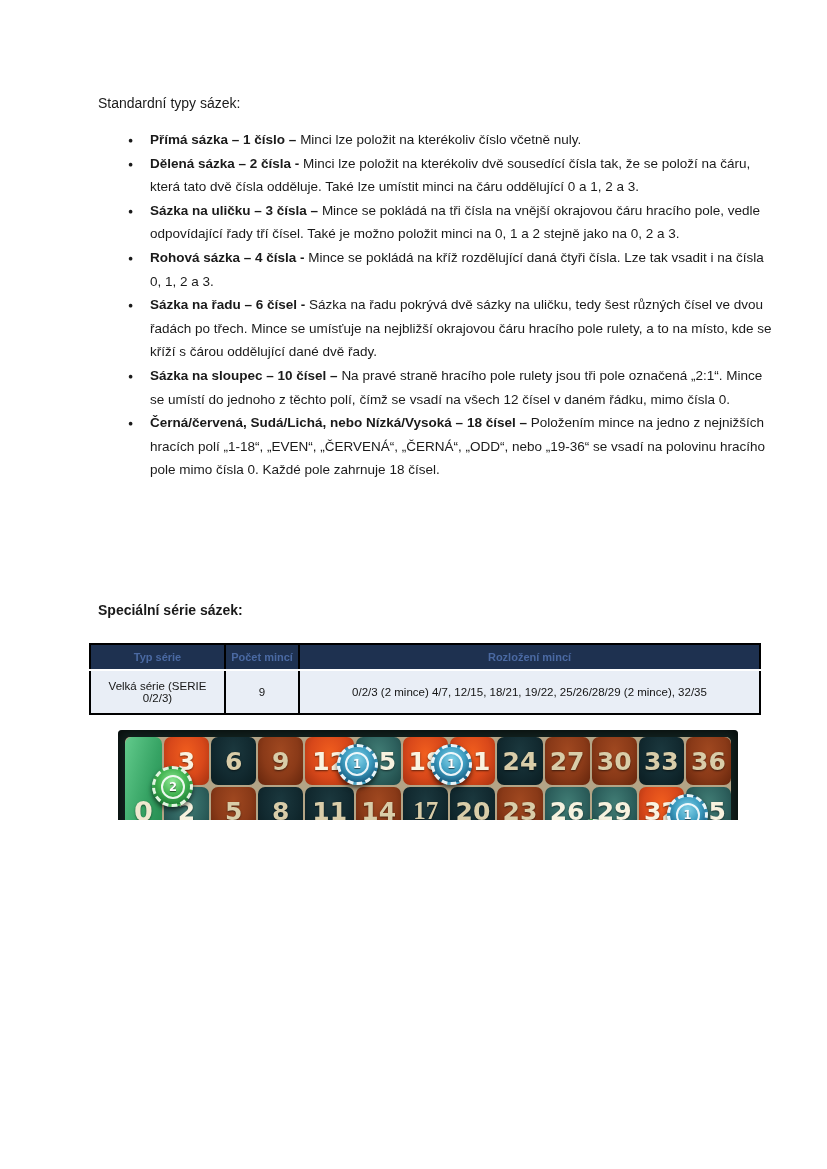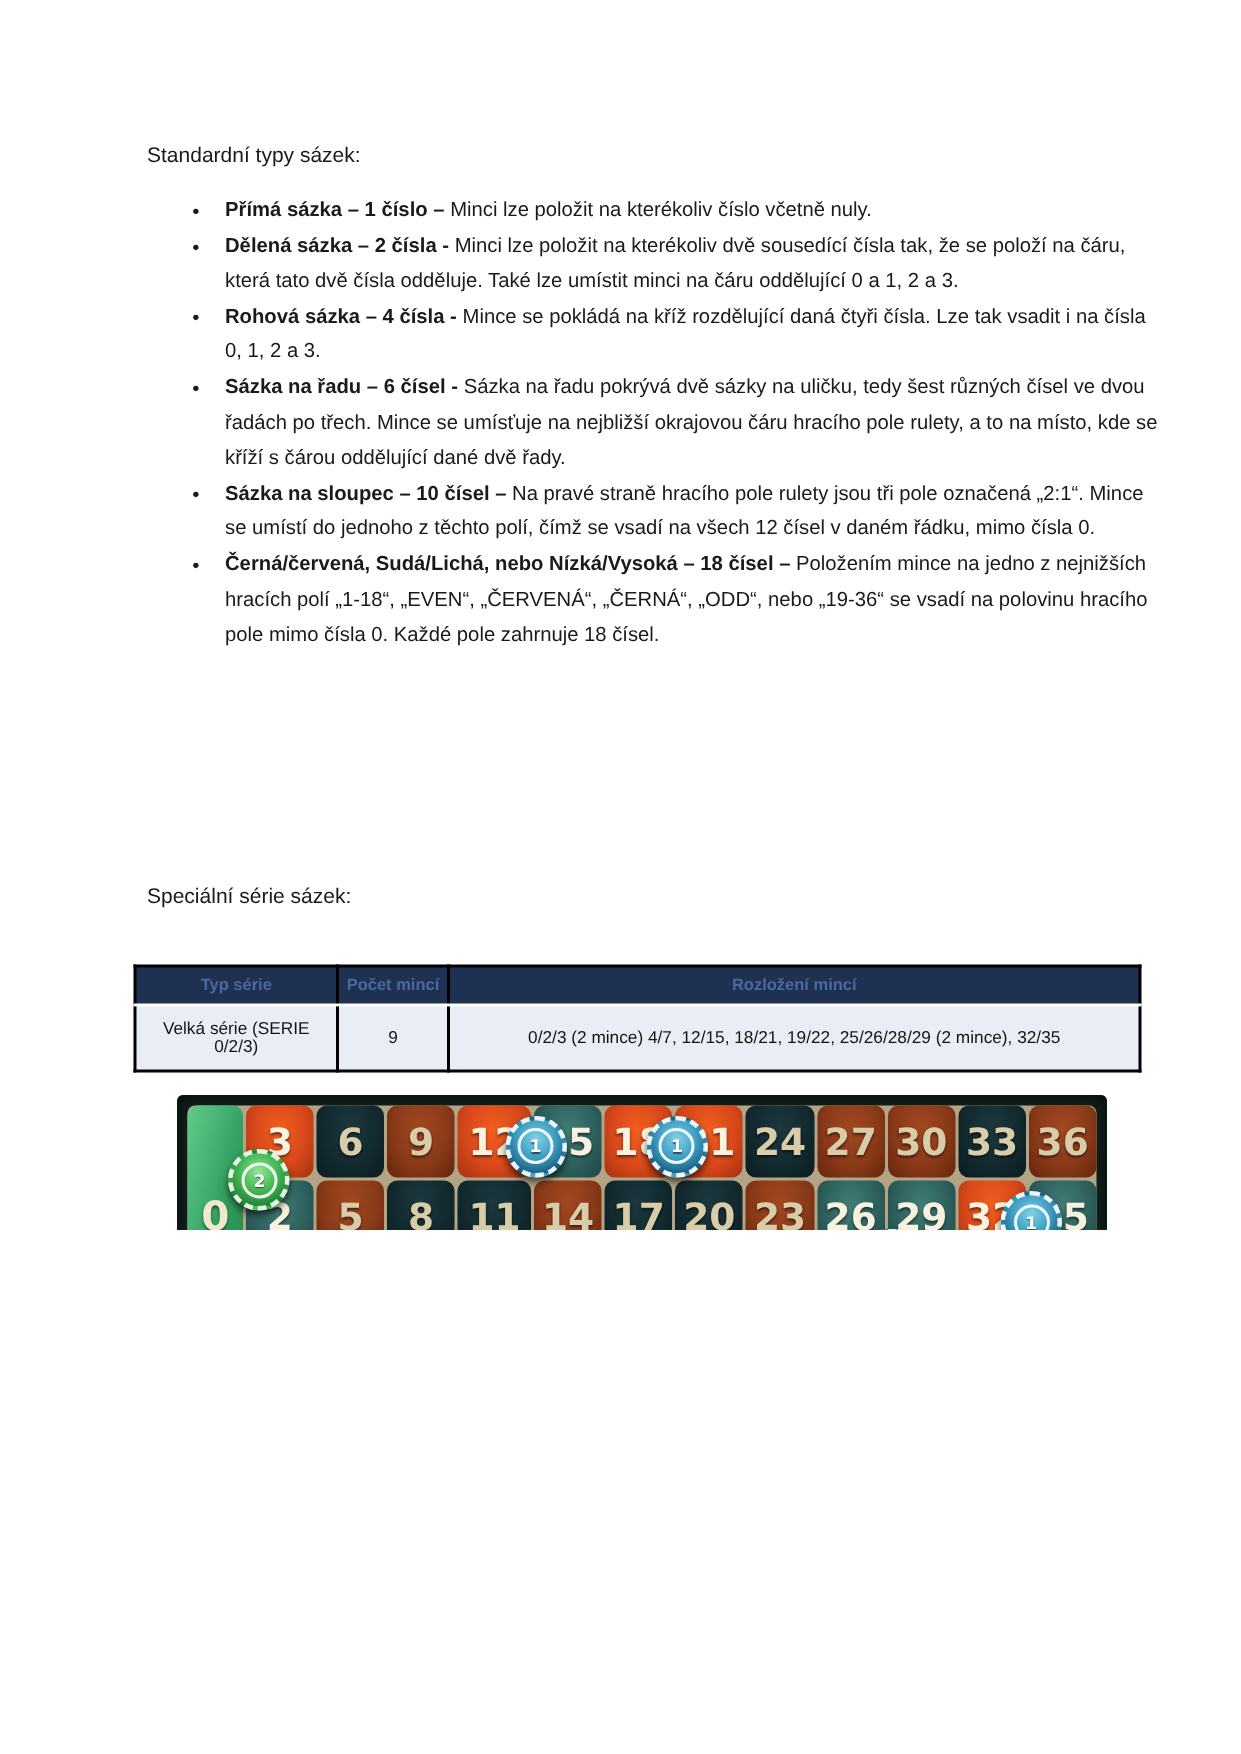--- a/index.html
+++ b/index.html
@@ -100,6 +100,7 @@
   <ul class="bullets" id="bullets">
       <li class="bullet-item"><b>Přímá sázka – 1 číslo –</b> <span>Minci lze položit na kterékoliv číslo včetně nuly.</span></li>
       <li class="bullet-item"><b>Dělená sázka – 2 čísla -</b> <span>Minci lze položit na kterékoliv dvě sousedící čísla tak, že se položí na čáru, která tato dvě čísla odděluje. Také lze umístit minci na čáru oddělující 0 a 1, 2 a 3.</span></li>
+      <li class="bullet-item"><b>Sázka na uličku – 3 čísla –</b> <span>Mince se pokládá na tři čísla na vnější okrajovou čáru hracího pole, vedle odpovídající řady tří čísel. Také je možno položit minci na 0, 1 a 2 stejně jako na 0, 2 a 3.</span></li>
       <li class="bullet-item"><b>Rohová sázka – 4 čísla -</b> <span>Mince se pokládá na kříž rozdělující daná čtyři čísla. Lze tak vsadit i na čísla 0, 1, 2 a 3.</span></li>
       <li class="bullet-item"><b>Sázka na řadu – 6 čísel -</b> <span>Sázka na řadu pokrývá dvě sázky na uličku, tedy šest různých čísel ve dvou řadách po třech. Mince se umísťuje na nejbližší okrajovou čáru hracího pole rulety, a to na místo, kde se kříží s čárou oddělující dané dvě řady.</span></li>
       <li class="bullet-item"><b>Sázka na sloupec – 10 čísel –</b> <span>Na pravé straně hracího pole rulety jsou tři pole označená „2:1“. Mince se umístí do jednoho z těchto polí, čímž se vsadí na všech 12 čísel v daném řádku, mimo čísla 0.</span></li>

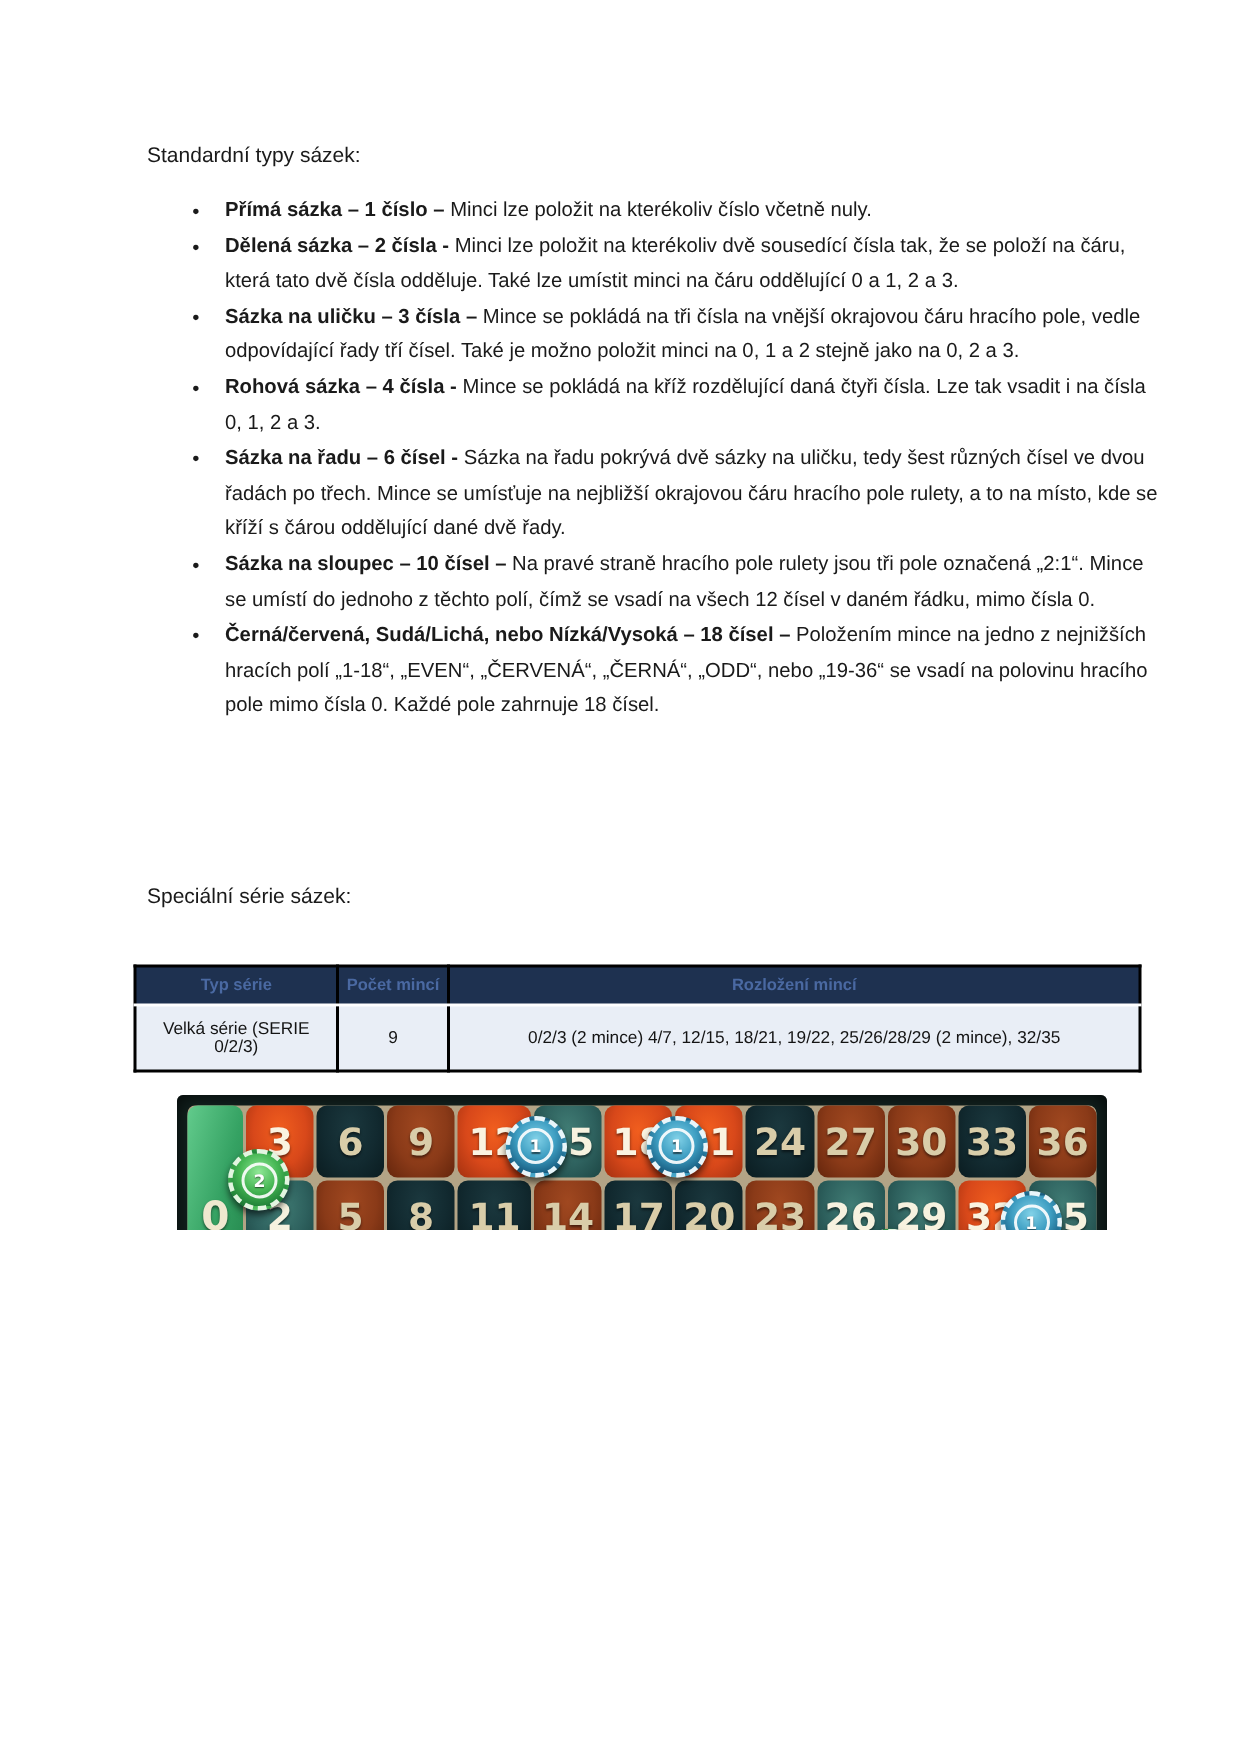--- a/index.html
+++ b/index.html
@@ -20,7 +20,7 @@
     content:'●'; position:absolute; left:1px; top:1px; font-size:8.5px; color:#1a1a1a;
   }
   .special-heading {
-    position:absolute; left:98px; top:589px; font-size:14px; font-weight:normal;
+    position:absolute; left:98px; top:602px; font-size:14px; font-weight:bold;
   }
   table.series-table {
     position:absolute; left:89px; top:643px; width:670px;

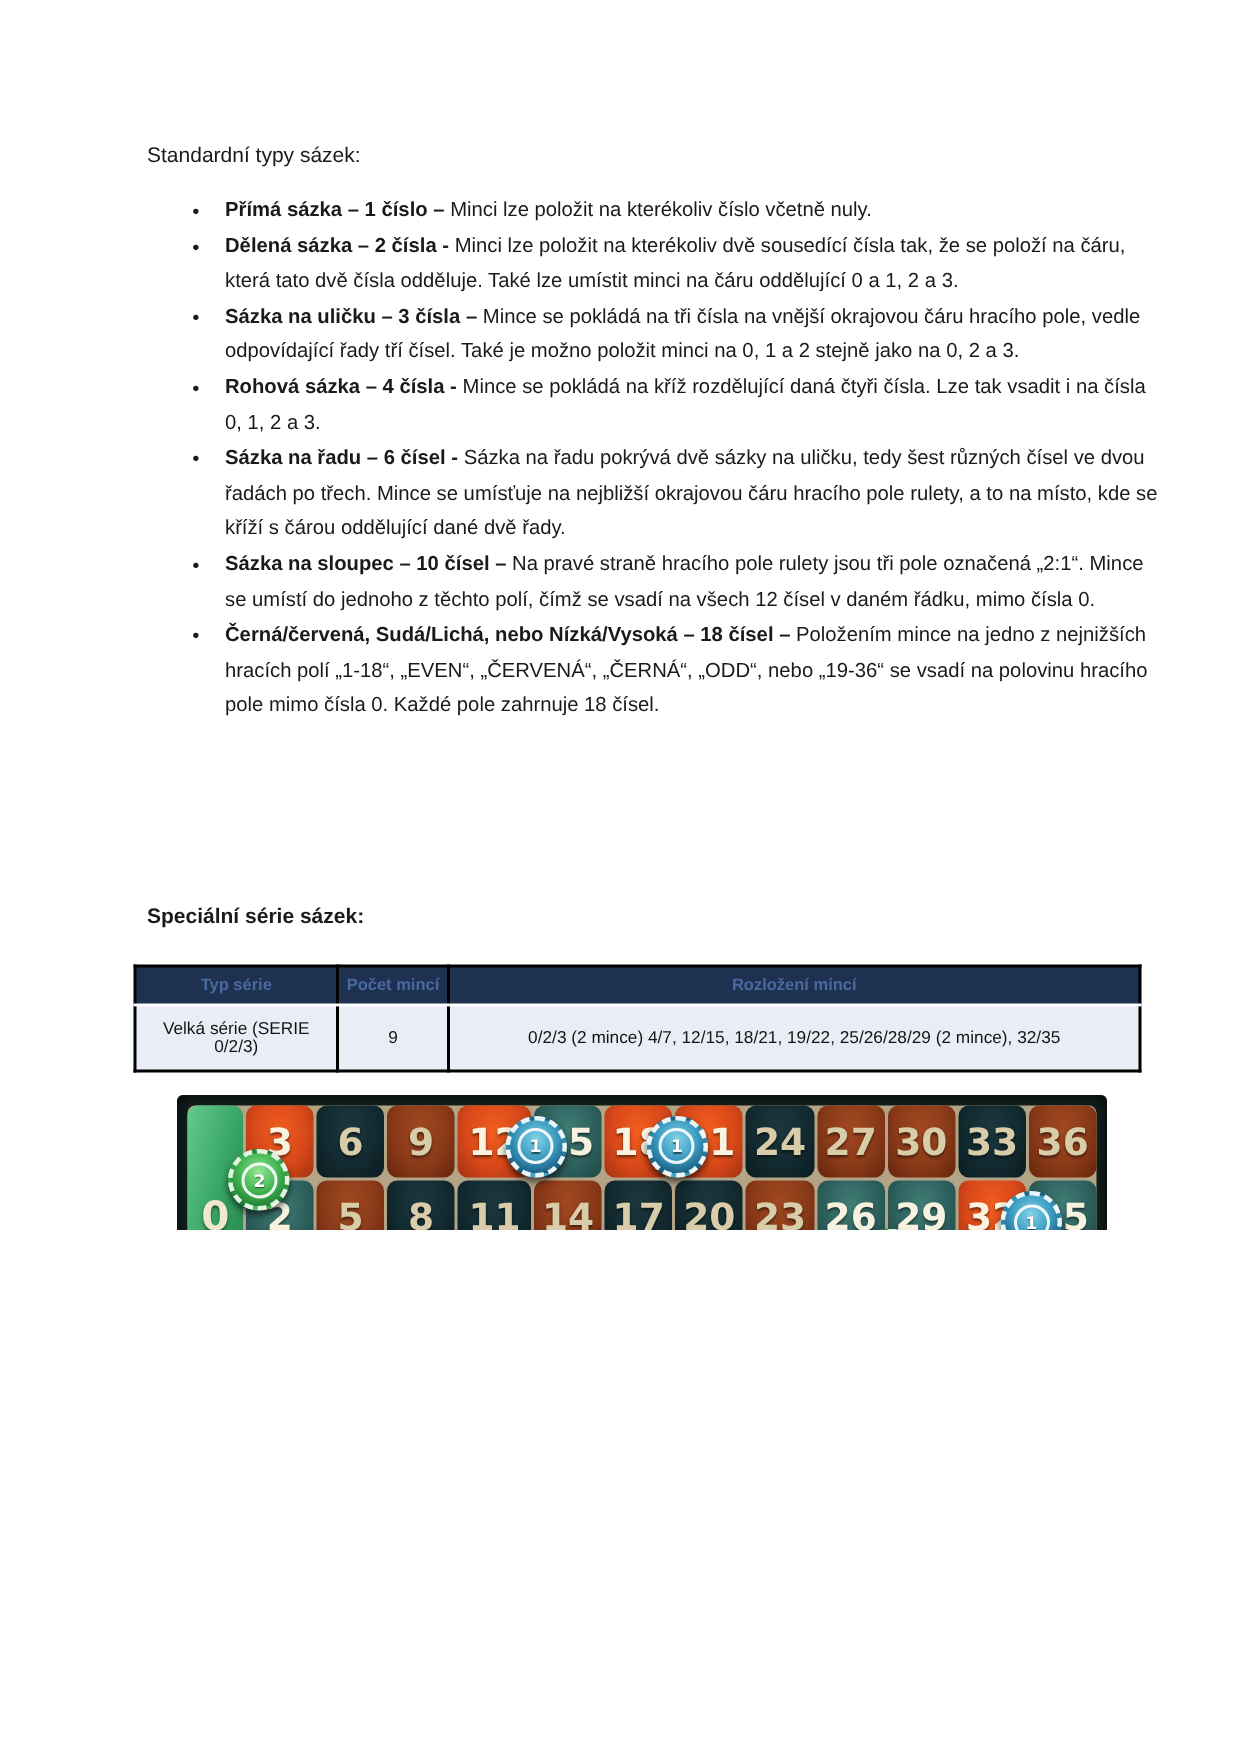--- a/index.html
+++ b/index.html
@@ -151,7 +151,7 @@
         <div class="cell dark" style="grid-row:2;grid-column:4;">8</div>
         <div class="cell dark" style="grid-row:2;grid-column:5;">11</div>
         <div class="cell red" style="grid-row:2;grid-column:6;">14</div>
-        <div class="cell dark" style="grid-row:2;grid-column:7;">17</div>
+        <div class="cell dark" style="grid-row:2;grid-column:7;font-family:Liberation Serif, serif;">17</div>
         <div class="cell dark" style="grid-row:2;grid-column:8;">20</div>
         <div class="cell red" style="grid-row:2;grid-column:9;">23</div>
         <div class="cell dark hl" style="grid-row:2;grid-column:10;">26</div>

